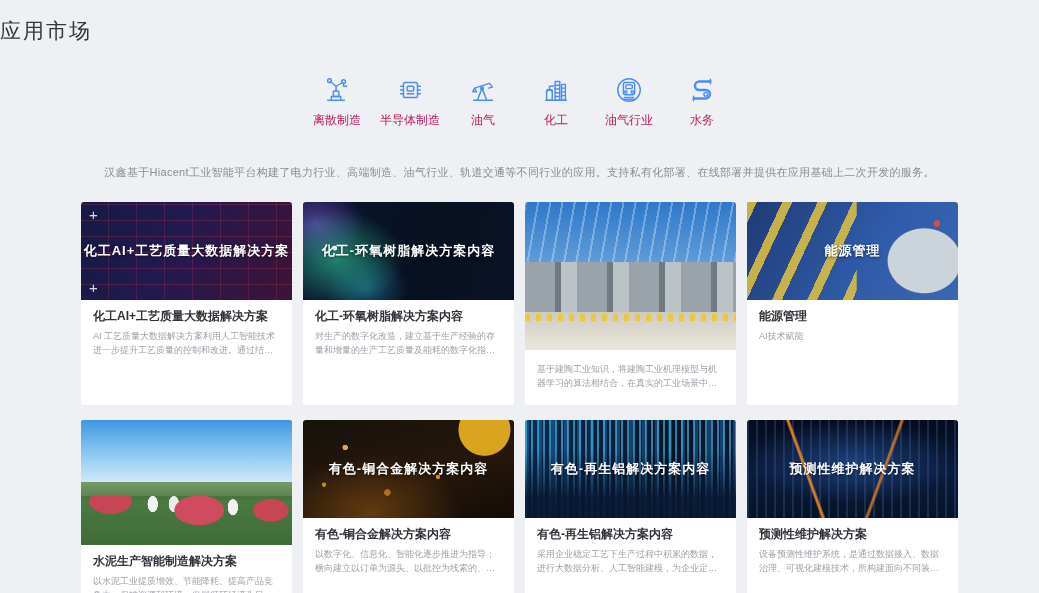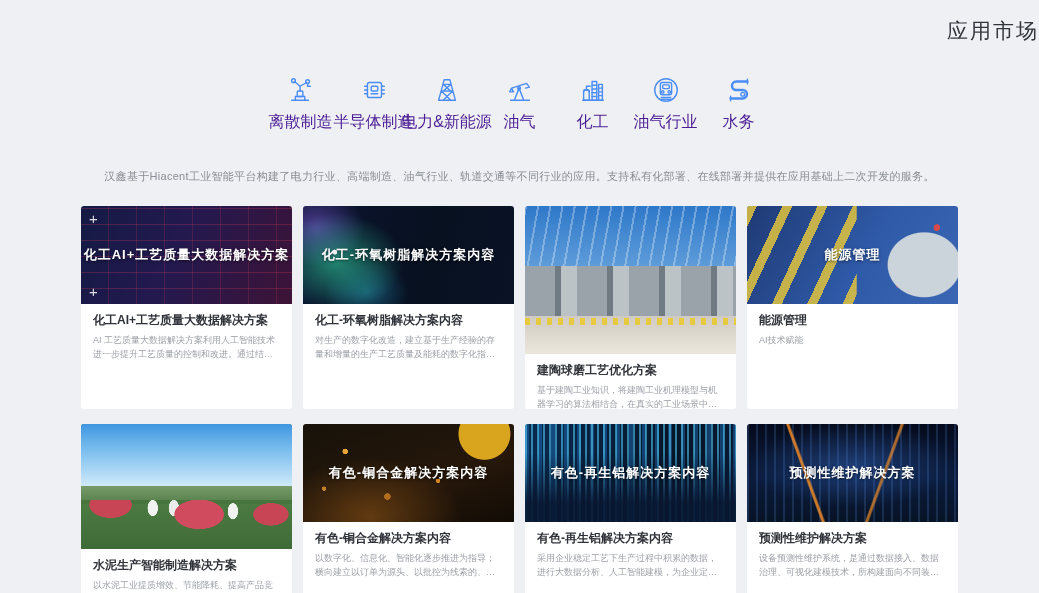--- a/index.html
+++ b/index.html
@@ -10,7 +10,7 @@
     color:#2f3238;
   }
   .page-title{
-    text-align:right; font-size:21px; font-weight:500; color:#33373d;
+    text-align:left; font-size:21px; font-weight:500; color:#33373d;
     padding-top:17px; letter-spacing:2px;
   }
   

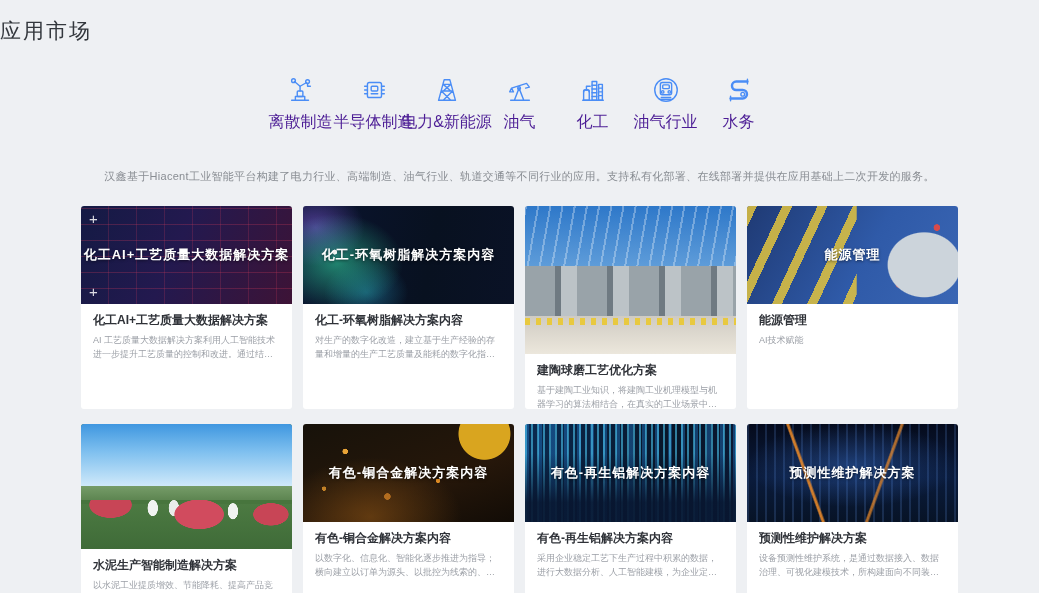--- a/index.html
+++ b/index.html
@@ -23,7 +23,7 @@
   .cat-item .ic{ width:30px; height:30px; display:block; }
   .cat-item .ic svg{ width:30px; height:30px; stroke:#4a8df6; fill:none;
     stroke-width:1.5; stroke-linecap:round; stroke-linejoin:round; }
-  .cat-label{ margin-top:7px; font-size:16px; color:#4c1d95; white-space:nowrap;text-align:right; }
+  .cat-label{ margin-top:7px; font-size:12px; color:#be185d; white-space:nowrap;text-align:right; }
   
   .intro{
     margin-top:36px; text-align:center; font-size:11px; color:#898d93; letter-spacing:.3px;

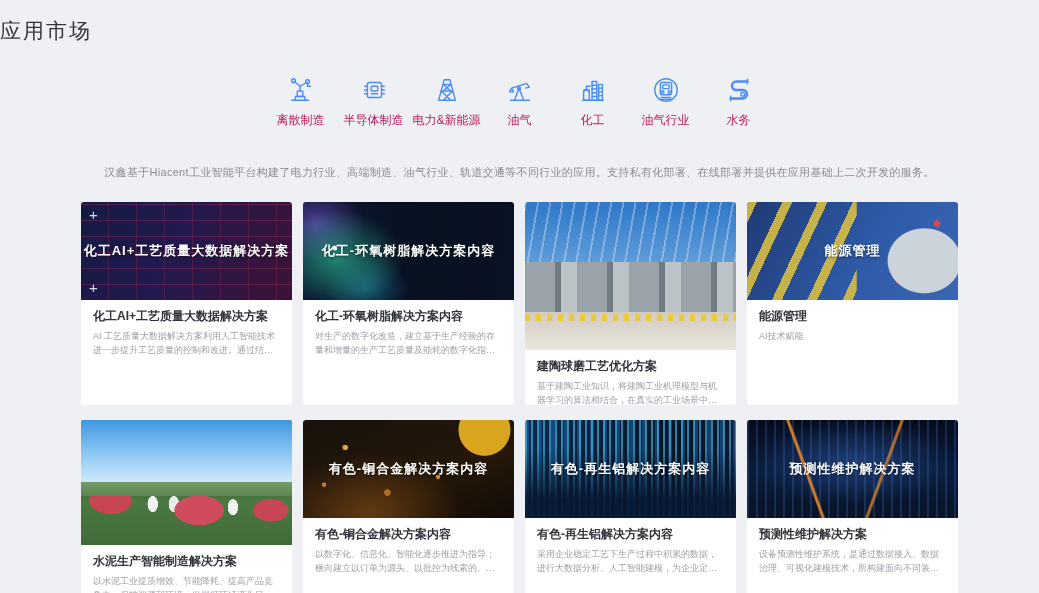--- a/index.html
+++ b/index.html
@@ -168,14 +168,6 @@
   <div class="cat-item">
     <span class="ic">
       <svg viewBox="0 0 32 32">
-          <path d="M13 5h6M12 10h8M10 17h12M7 27h18M13 5L7 27M19 5l6 22M12 10l8 7M20 10l-8 7M10 17l10 10M22 17L12 27"></path>
-        </svg>
-    </span>
-    <span class="cat-label">电力&amp;新能源</span>
-  </div>
-  <div class="cat-item">
-    <span class="ic">
-      <svg viewBox="0 0 32 32">
           <path d="M6 27h20M10 27l5-13 5 13M7 14l16-5M23 9l3 4-4 1M7 14l-2 4h4z"></path>
           <circle cx="15" cy="14" r="1.5"></circle>
         </svg>

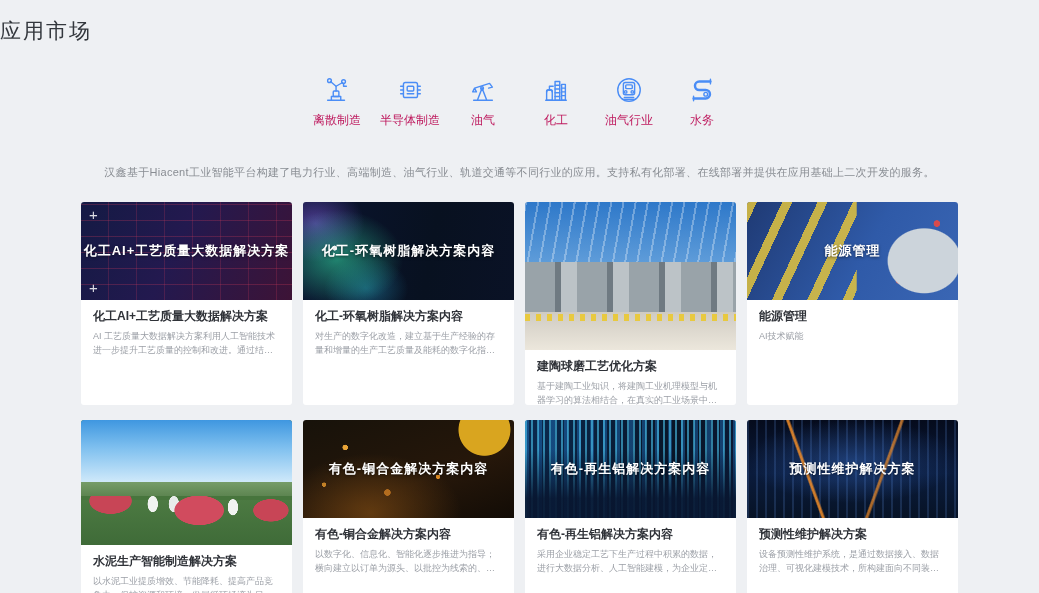--- a/index.html
+++ b/index.html
@@ -236,7 +236,6 @@
     <div class="card">
       <div class="card-img tall img-c3"></div>
       <div class="card-body">
-        <div class="card-title">建陶球磨工艺优化方案</div>
         <div class="card-desc">基于建陶工业知识，将建陶工业机理模型与机器学习的算法相结合，在真实的工业场景中，通过...</div>
       </div>
     </div>

